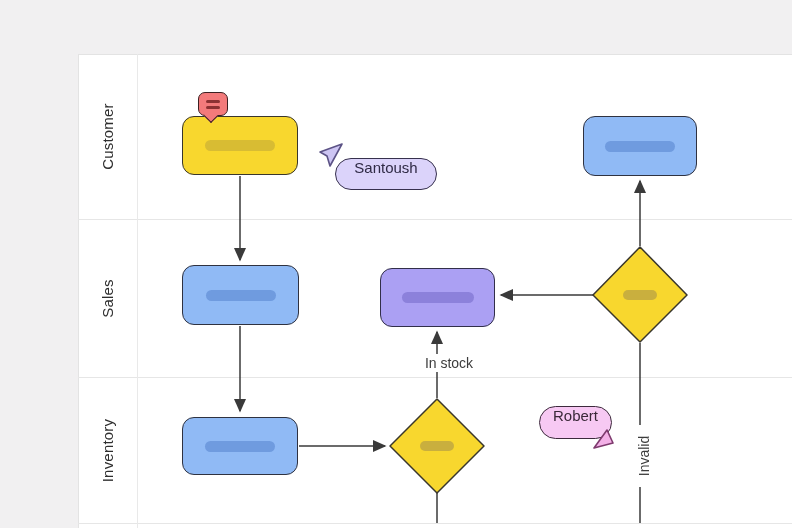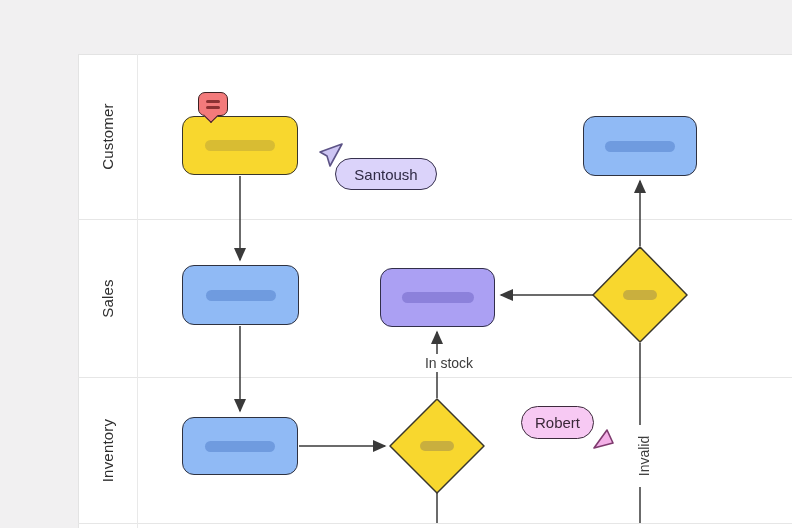--- a/index.html
+++ b/index.html
@@ -58,7 +58,7 @@
   .cursor-pill {
     position:absolute; box-sizing:border-box; z-index:9;
     border:1.5px solid; border-radius:17px;
-    display:flex; align-items:center; justify-content:center;
+    display:flex; align-items:flex-start; justify-content:center;
     font-size:15px;
   }
   .pill-santoush { left:335px; top:158px; width:102px; height:32px;

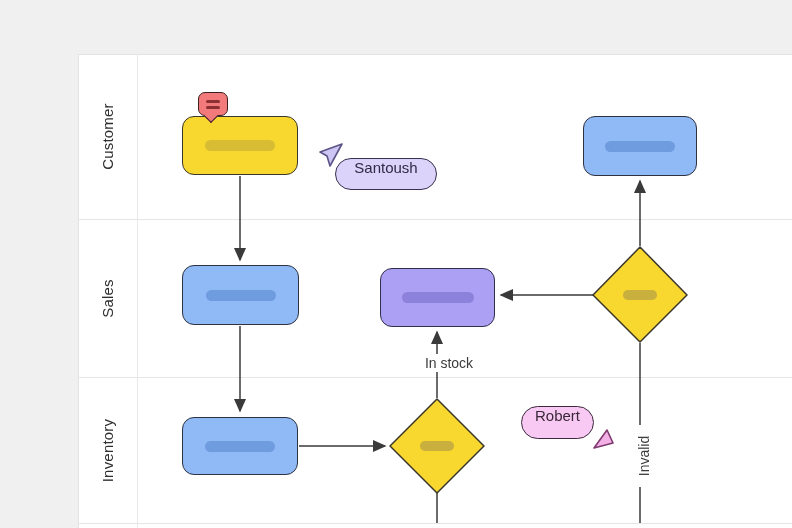--- a/index.html
+++ b/index.html
@@ -63,7 +63,7 @@
   }
   .pill-santoush { left:335px; top:158px; width:102px; height:32px;
     background:#dbd3fa; border-color:#37314e; color:#2f2a45; }
-  .pill-robert { left:521px; top:406px; width:73px; height:33px;
+  .pill-robert { left:539px; top:406px; width:73px; height:33px;
     background:#f7c9f3; border-color:#3c2a3c; color:#3a2838; }
   .cursor-svg { position:absolute; z-index:10; }
 </style>

